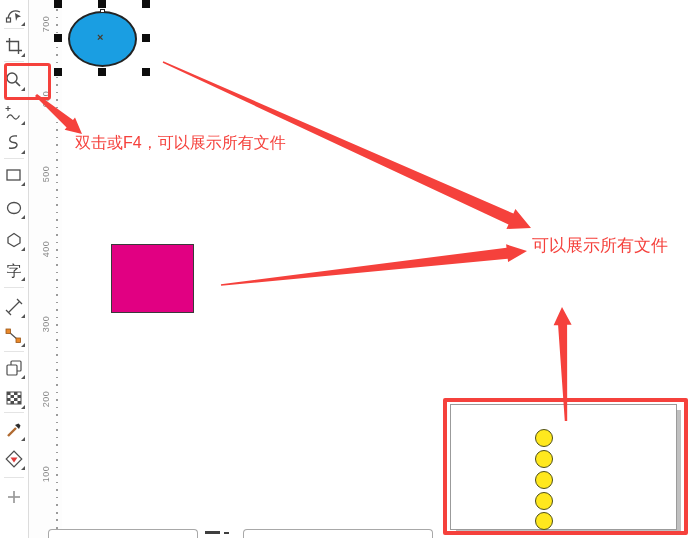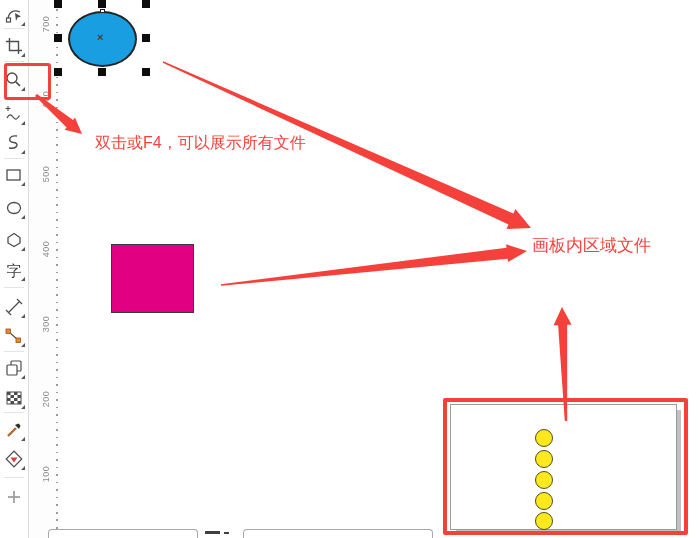--- a/index.html
+++ b/index.html
@@ -65,7 +65,7 @@
     position:absolute; color:#f5413c; z-index:6; white-space:nowrap;
     font-family:"Liberation Sans","DejaVu Sans",sans-serif;
   }
-  .note.small { font-size:16px;margin-left:20px; }
+  .note.small { font-size:16px; }
   .note.big   { font-size:17px; }
 </style>
 </head>

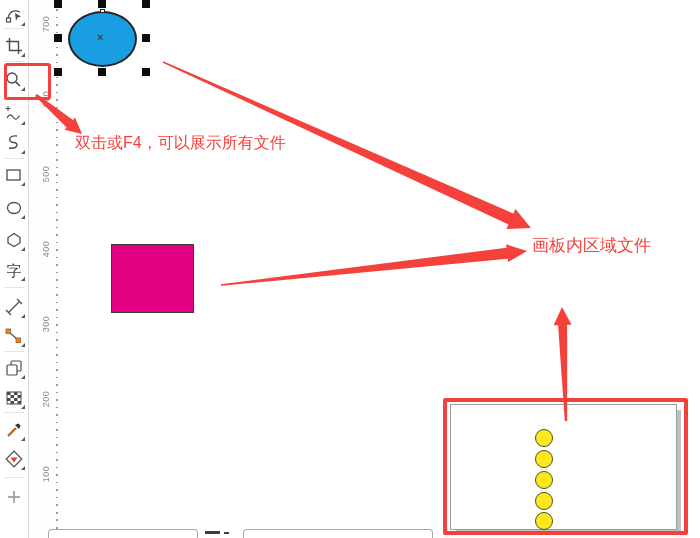--- a/index.html
+++ b/index.html
@@ -272,7 +272,7 @@
   </svg>
 
   <div class="note small" style="left:75px;top:133px">双击或F4，可以展示所有文件</div>
-  <div class="note big" style="left:532px;top:234px">画板内区域文件</div>
+  <div class="note big" style="left:532px;top:234px">可以展示所有文件</div>
 
 </div>
 

